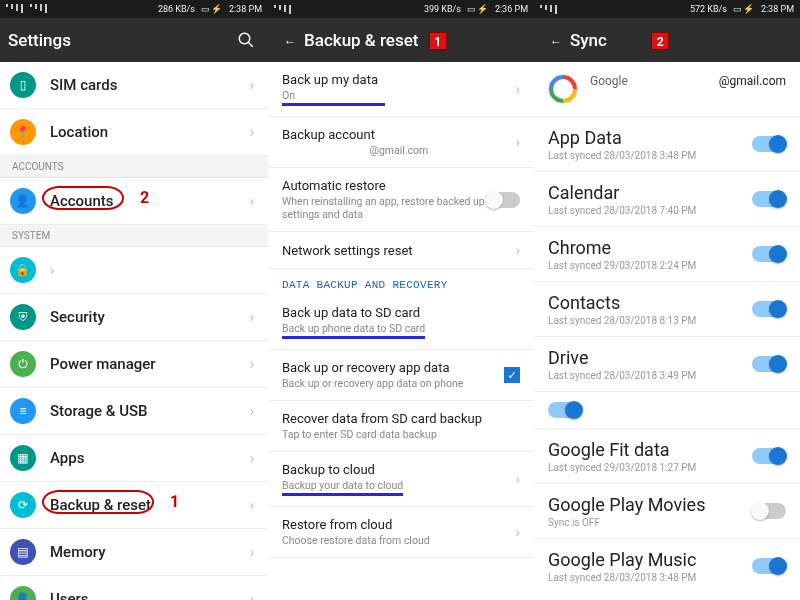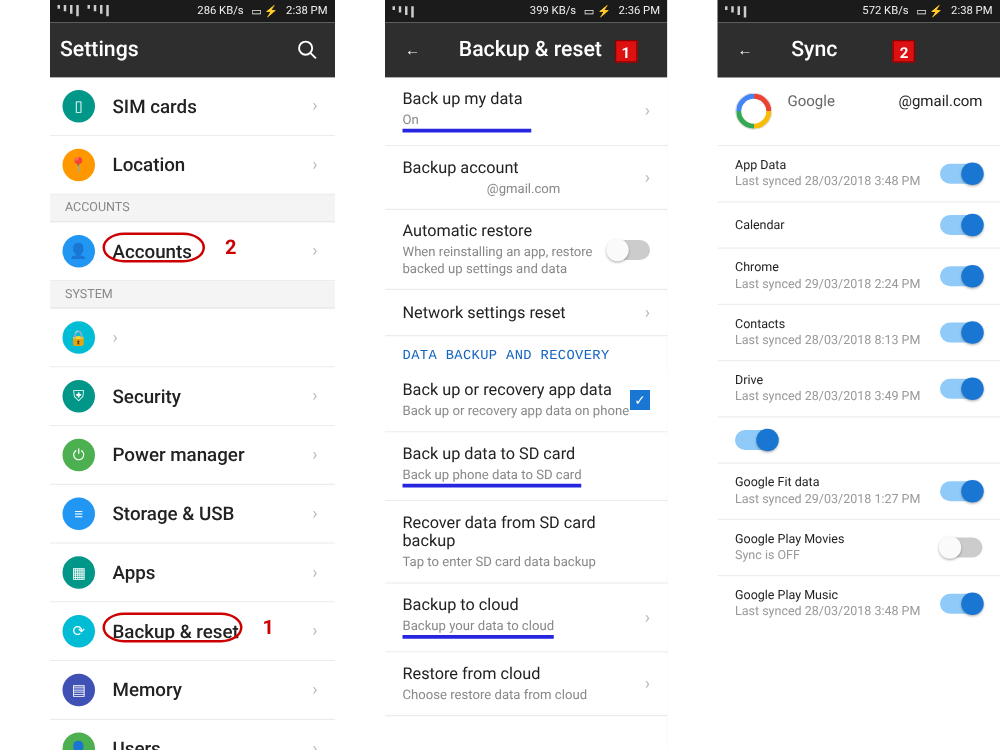--- a/index.html
+++ b/index.html
@@ -17,7 +17,6 @@
     flex-direction: column;
     height: 600px;
     overflow: hidden;
-    padding-left: 40px;
   }
   .s1 { width: 268px; }
   .s2 { width: 266px; }

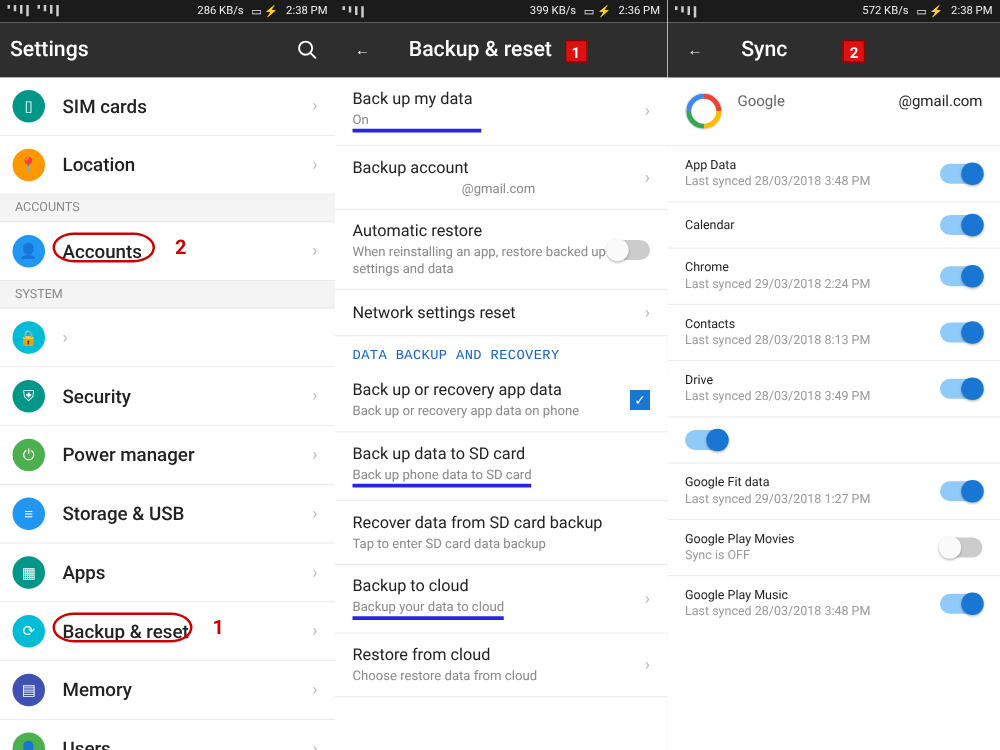--- a/index.html
+++ b/index.html
@@ -44,7 +44,7 @@
     display: flex;
     align-items: center;
     padding: 0 8px;
-    gap: 23px;
+    gap: 0;
   }
   .appbar .title { font-size: 17px; font-weight: 500; flex: 1; }
   .appbar .icon-btn { width: 28px; height:28px; display:flex; align-items:center; justify-content:center; color:#fff; }

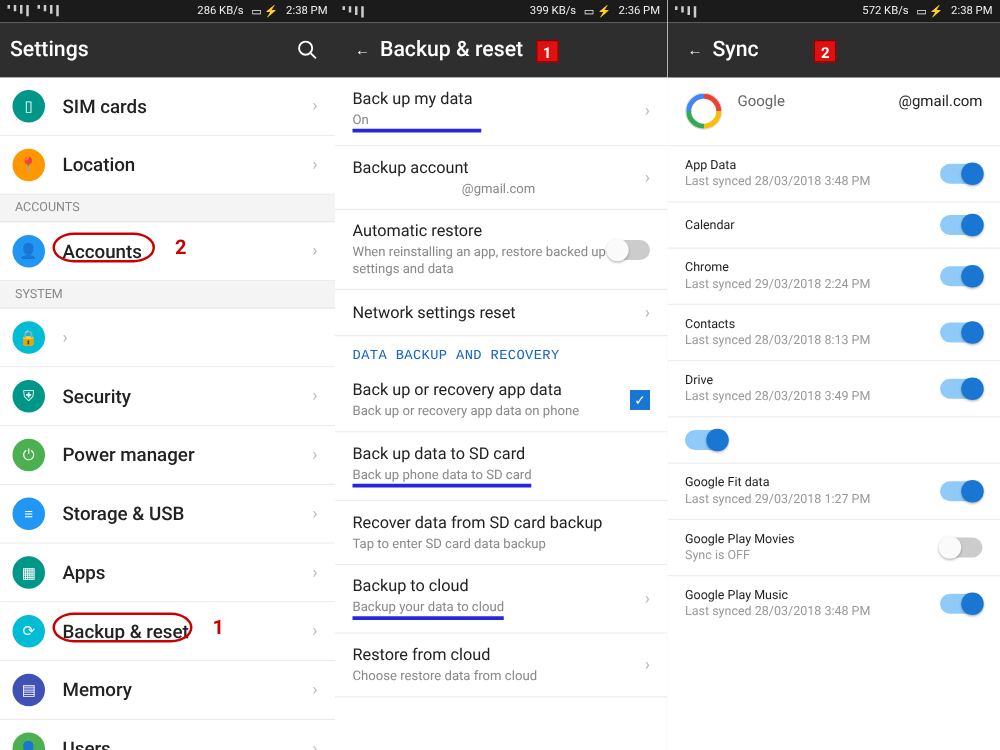--- a/index.html
+++ b/index.html
@@ -169,7 +169,7 @@
     position:relative;
   }
   .sync-row .txt { flex:1; }
-  .sync-row .primary { font-size:10px; color:#222; }
+  .sync-row .primary { font-size:18px; color:#222; }
   .sync-row .secondary { font-size:10px; color:#999; margin-top:2px; }
   .switch {
     width:34px; height:16px; border-radius:10px; position:relative;

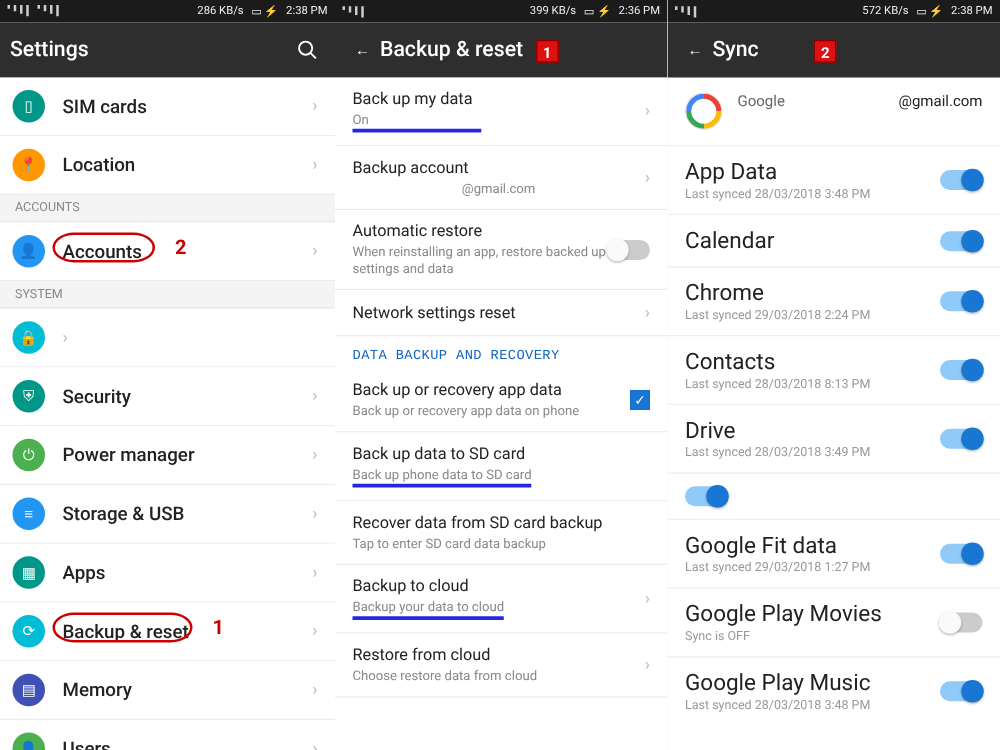--- a/index.html
+++ b/index.html
@@ -419,6 +419,7 @@
         <div class="sync-row">
           <div class="txt">
             <div class="primary">Calendar</div>
+            <div class="secondary">Last synced 28/03/2018 7:40 PM</div>
           </div>
           <span class="switch on">
             <span class="knob"></span>

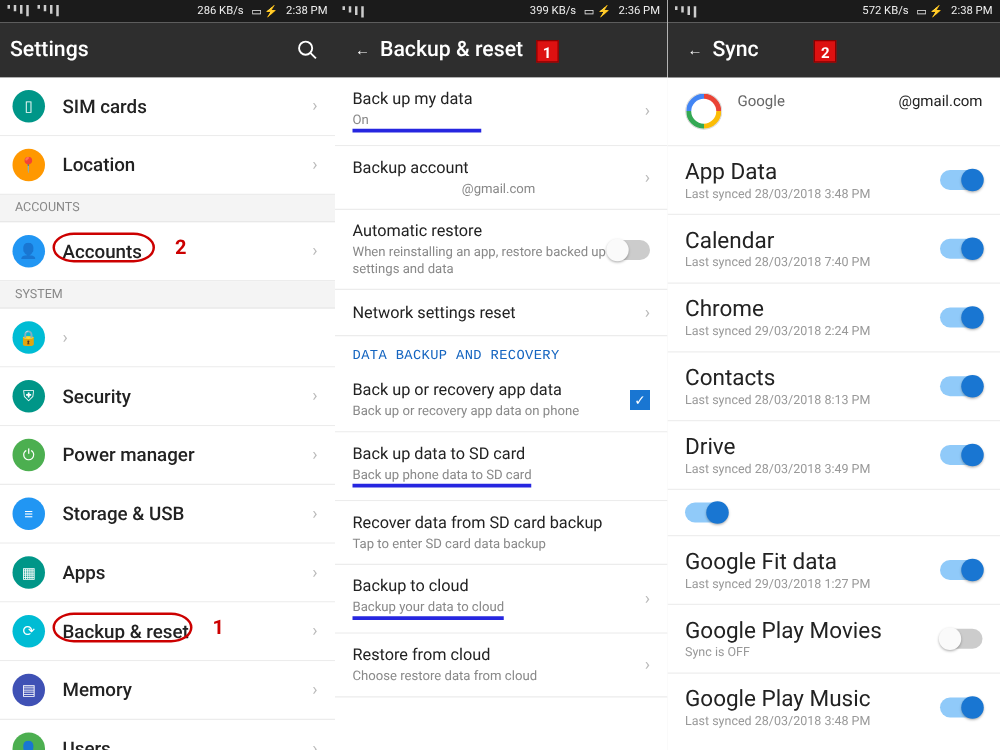--- a/index.html
+++ b/index.html
@@ -338,17 +338,17 @@
 
     <div class="row2">
       <div class="txt">
+        <div class="primary">Back up data to SD card</div>
+        <div class="secondary"><span class="underline-blue">Back up phone data to SD card</span></div>
+      </div>
+    </div>
+
+    <div class="row2">
+      <div class="txt">
         <div class="primary">Back up or recovery app data</div>
         <div class="secondary">Back up or recovery app data on phone</div>
       </div>
       <span class="checkbox-on">✓</span>
-    </div>
-
-    <div class="row2">
-      <div class="txt">
-        <div class="primary">Back up data to SD card</div>
-        <div class="secondary"><span class="underline-blue">Back up phone data to SD card</span></div>
-      </div>
     </div>
 
     <div class="row2">

